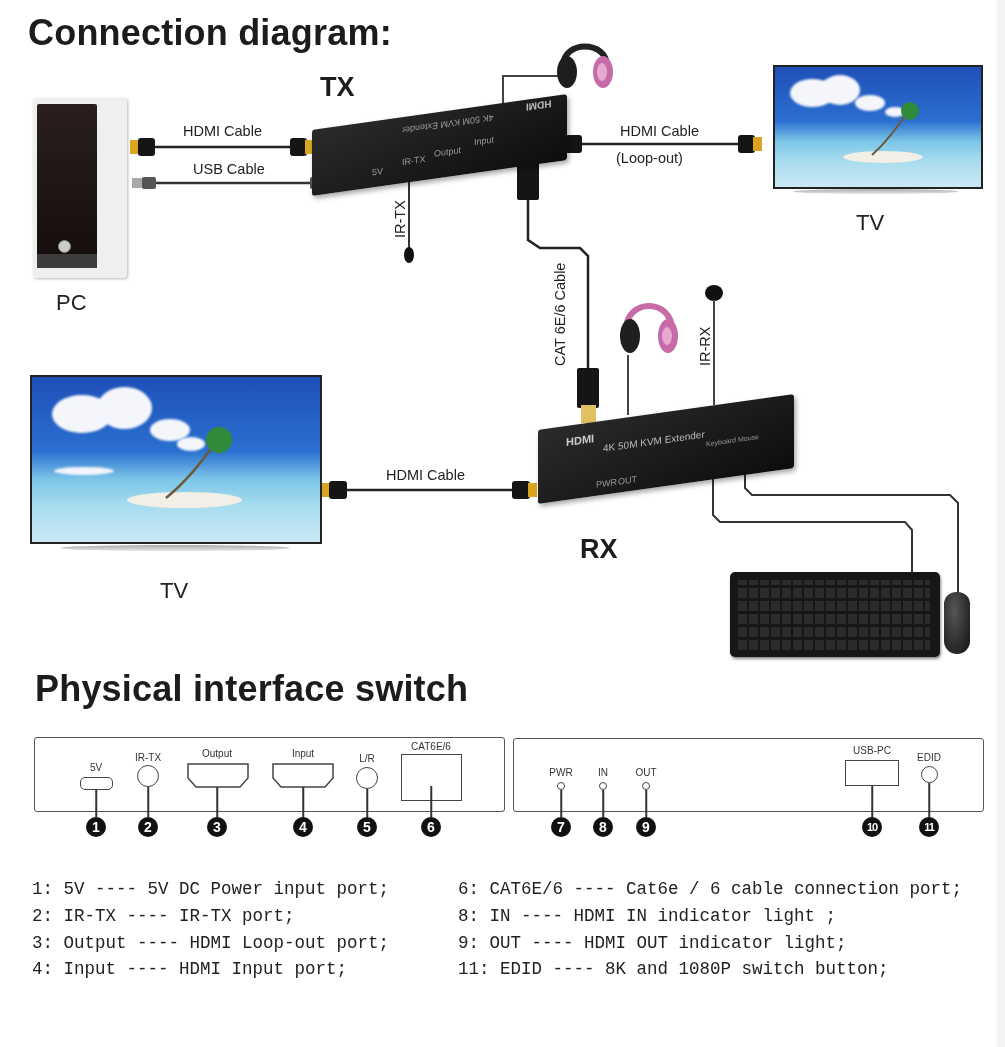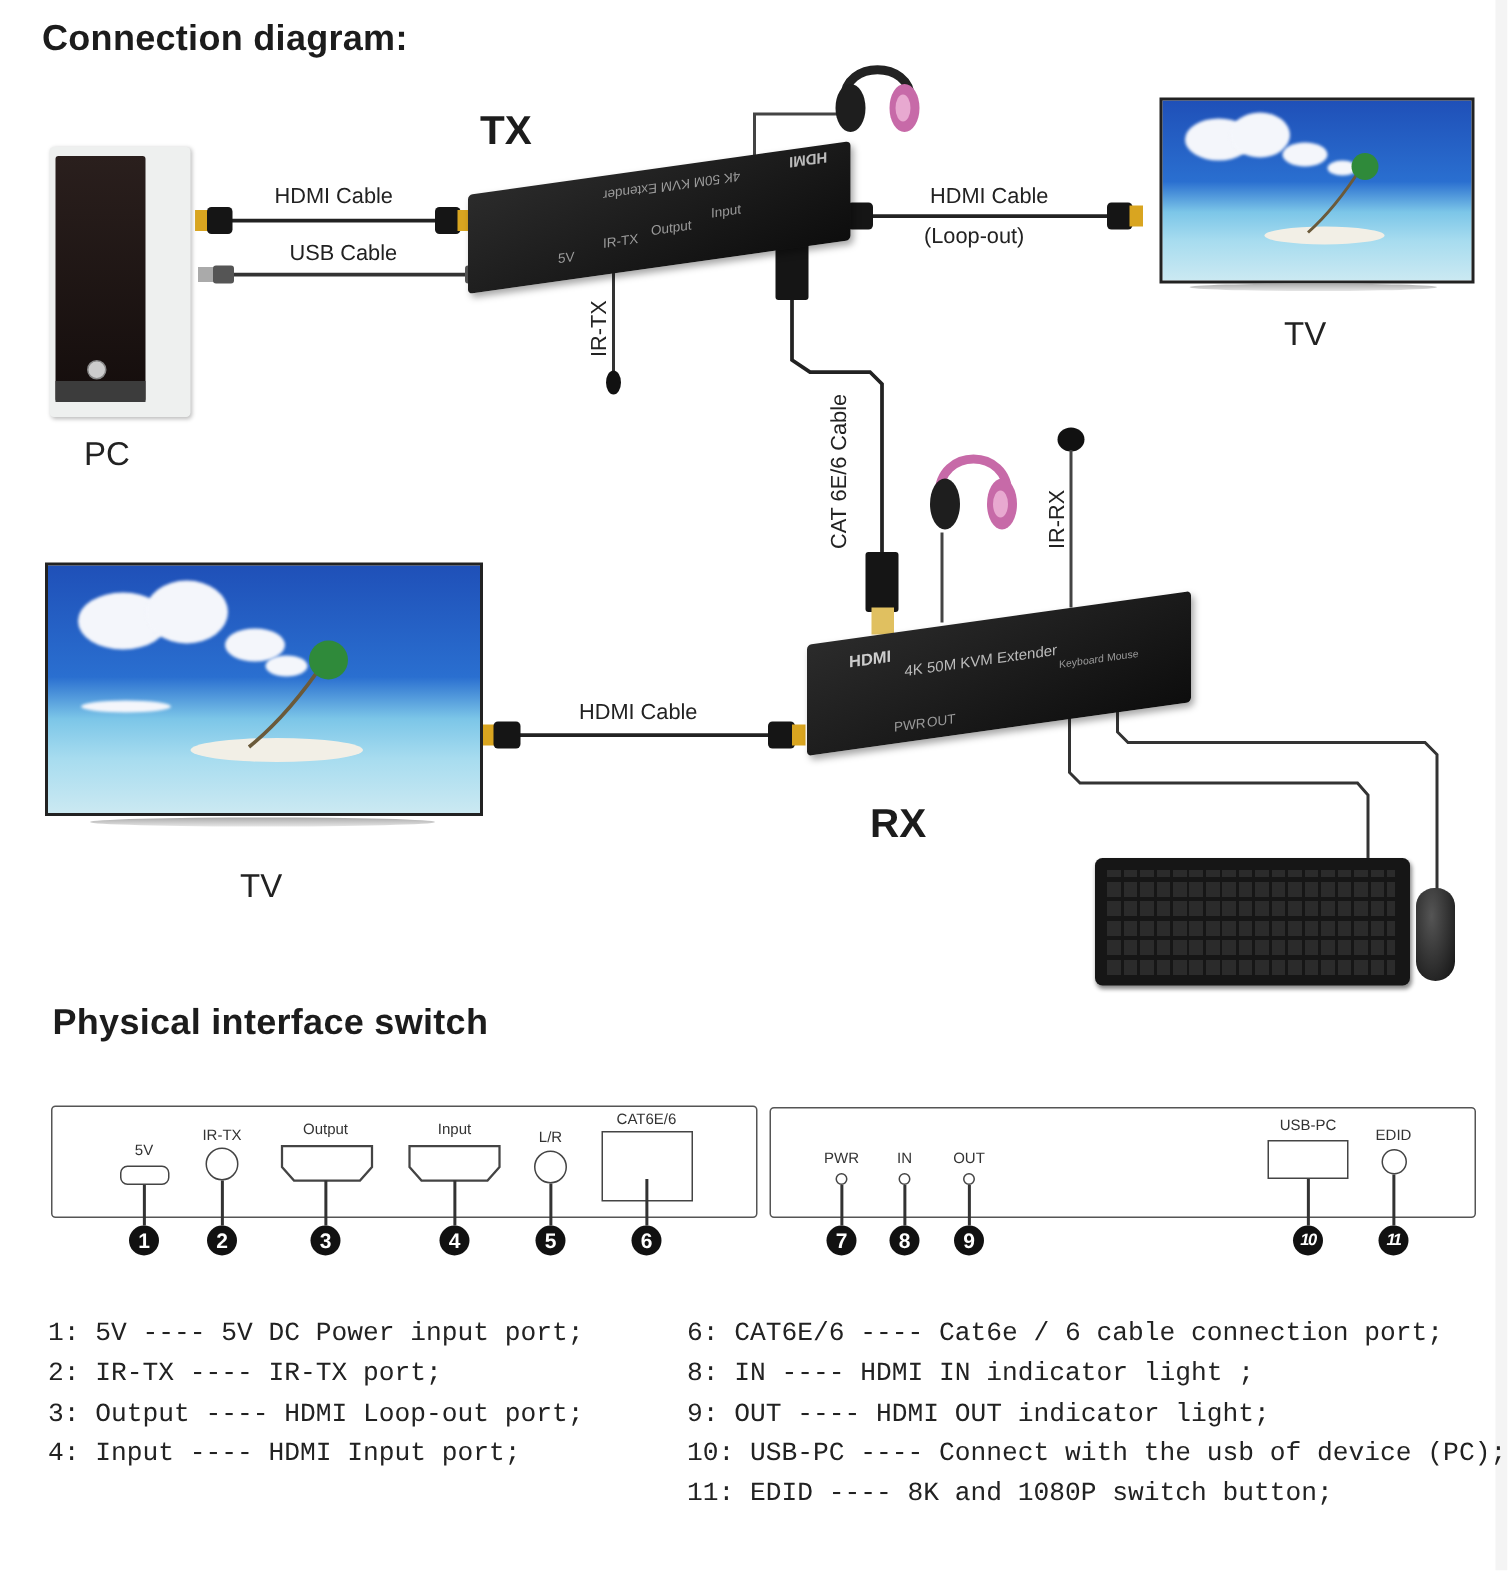--- a/index.html
+++ b/index.html
@@ -8,7 +8,7 @@
     font-family:"Liberation Sans", sans-serif; color:#1a1a1a;
   }
   .abs { position:absolute; }
-  .h1 { font-weight:bold; font-size:24px; color:#1c1c1c; letter-spacing:0.2px; }
+  .h1 { font-weight:bold; font-size:36px; color:#1c1c1c; letter-spacing:0.2px; }
   .dev-label { font-weight:bold; font-size:27px; color:#1c1c1c; }
   .cap { font-size:14.5px; color:#222; white-space:nowrap; }
   .name-lbl { font-size:22px; color:#222; }

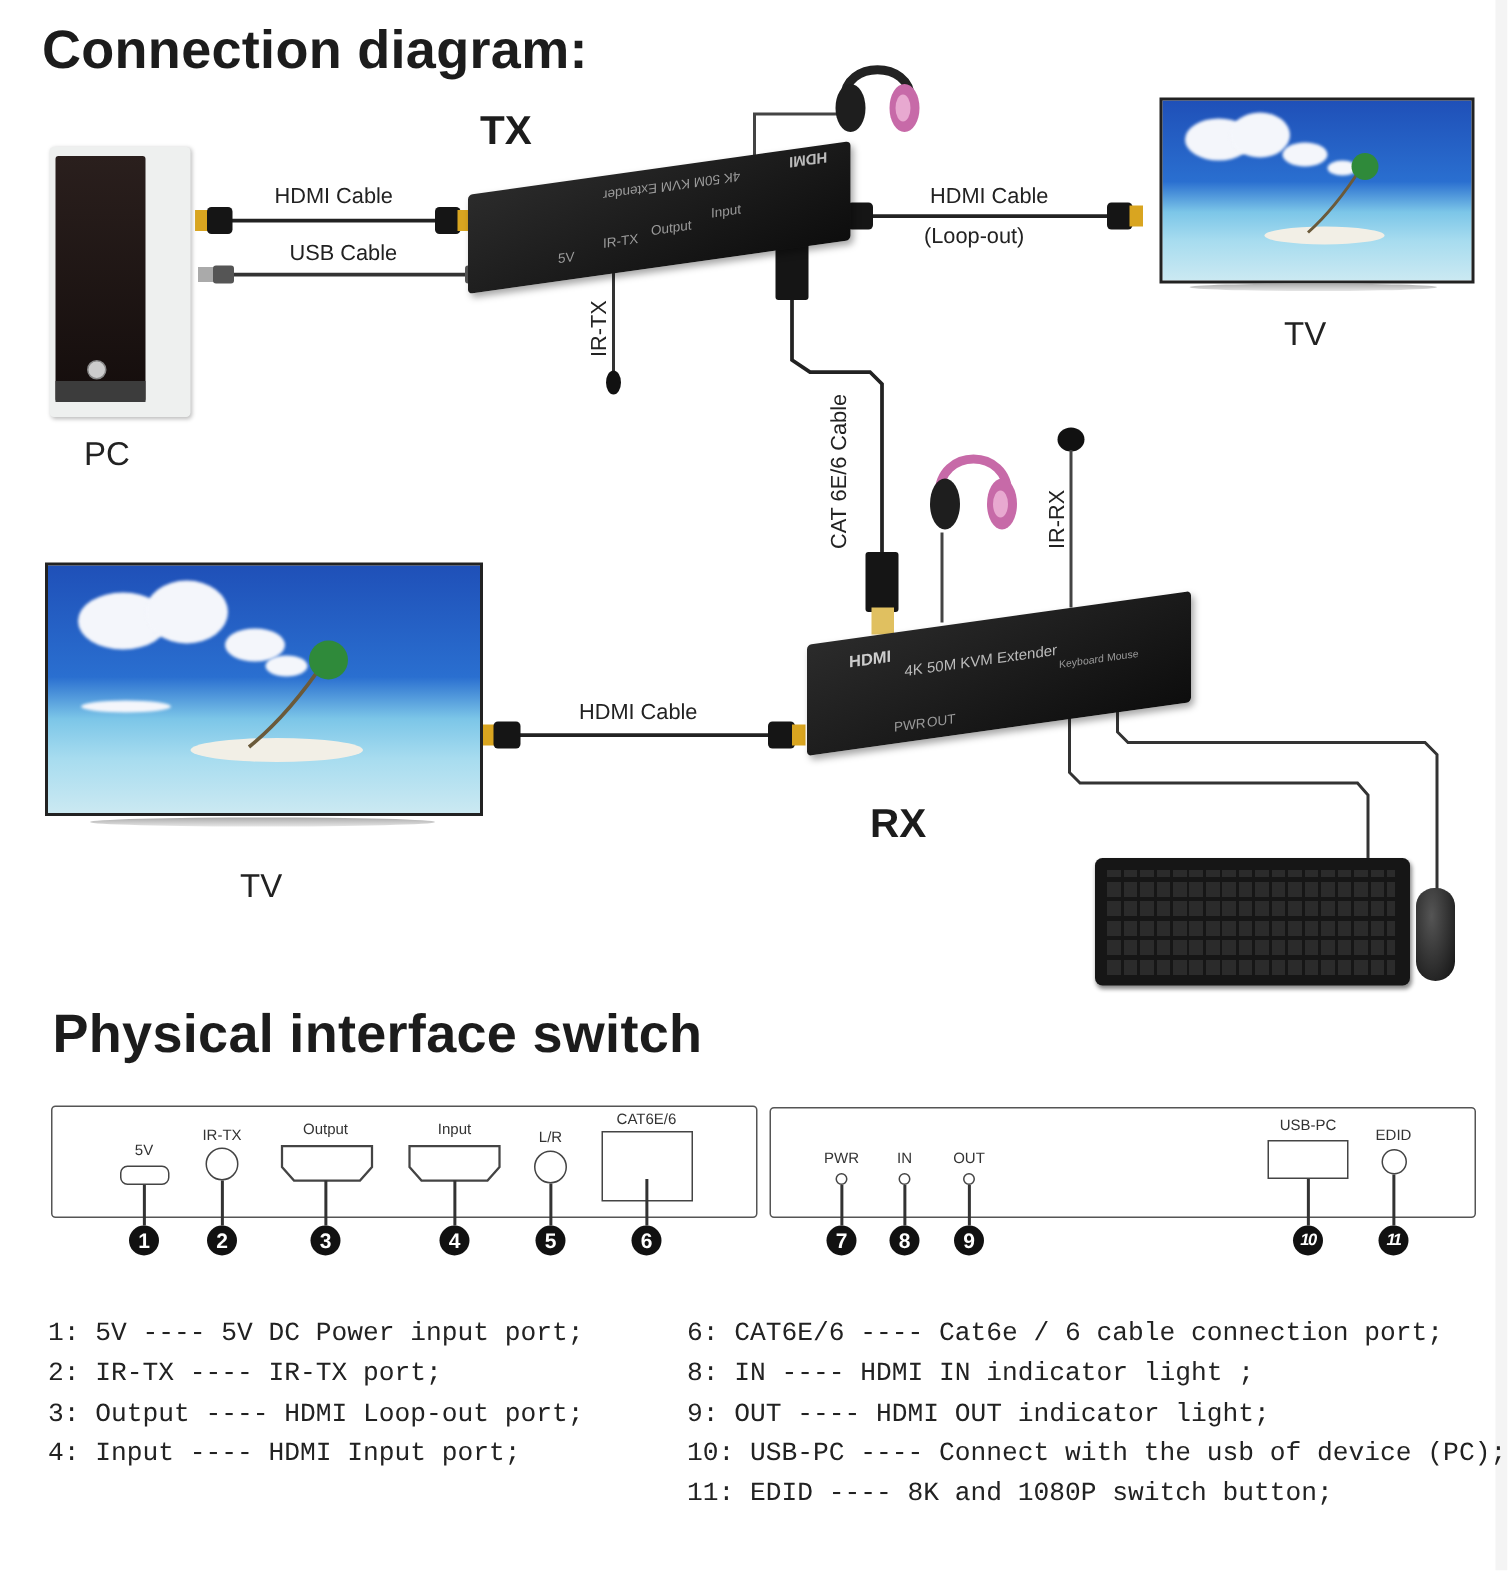--- a/index.html
+++ b/index.html
@@ -38,7 +38,7 @@
   .panel { position:absolute; border:1.5px solid #555; border-radius:3px; background:#fff; }
   .plabel { position:absolute; font-size:10px; color:#333; white-space:nowrap; transform:translateX(-50%); }
   .num { position:absolute; width:20px; height:20px; border-radius:50%; background:#111; color:#fff; font-weight:bold; font-size:14px; line-height:20px; text-align:center; transform:translateX(-50%); }
-  .num.two { font-size:11px; letter-spacing:-1px;font-style:italic; }
+  .num.two { font-size:11px; letter-spacing:-1px; }
   .lead { position:absolute; width:1.5px; background:#333; transform:translateX(-50%); }
 
   .legend { position:absolute; font-size:17.5px; color:#222; line-height:26.8px; white-space:nowrap; }

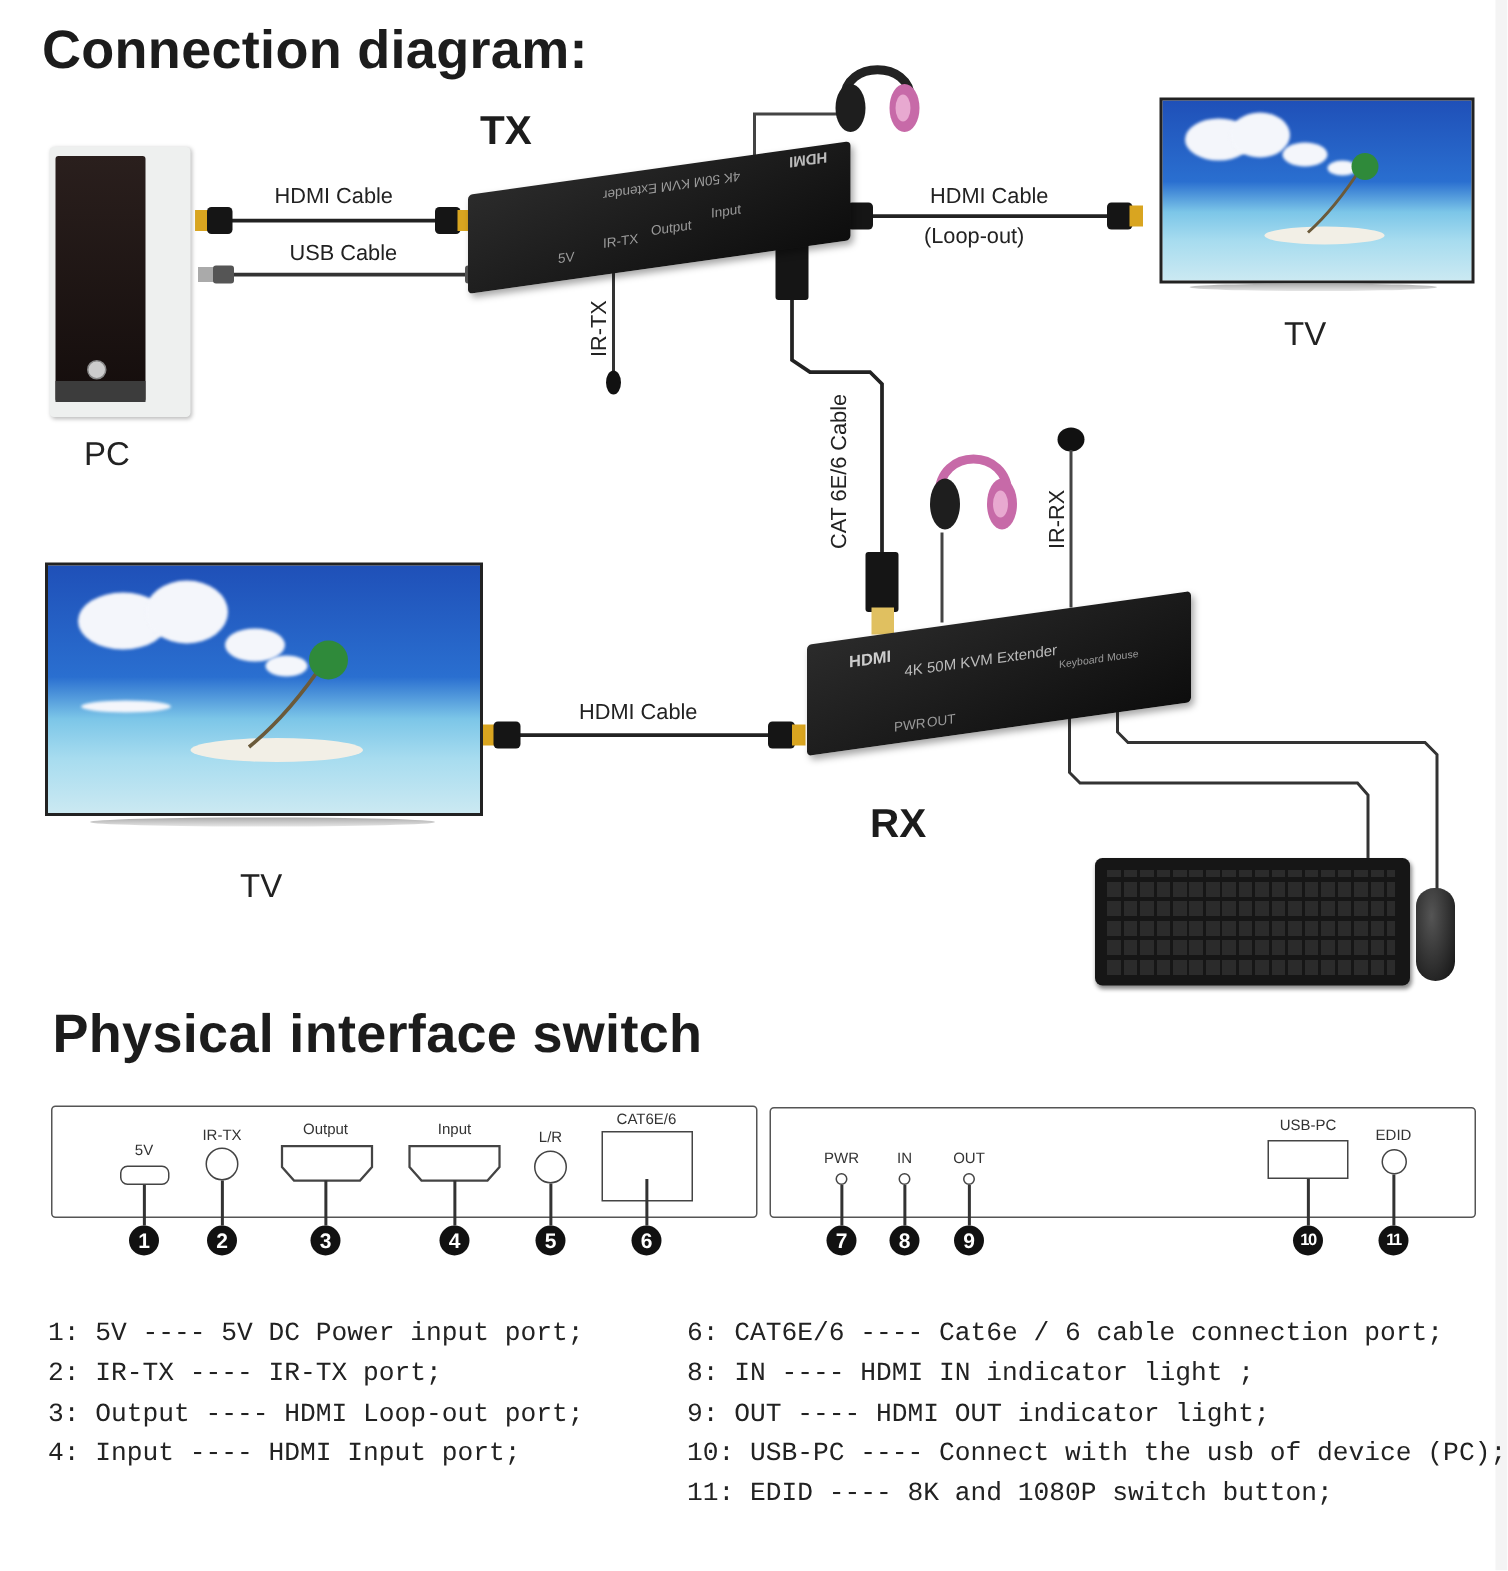--- a/index.html
+++ b/index.html
@@ -266,7 +266,6 @@
   <div>6:  CAT6E/6 ---- Cat6e / 6 cable connection port;</div>
   <div>8:  IN ---- HDMI IN indicator light ;</div>
   <div>9:  OUT ---- HDMI OUT indicator light;</div>
-  <div>10:  USB-PC ---- Connect with the usb of device (PC);</div>
   <div>11:  EDID ---- 8K and 1080P switch button;</div>
 </div>
 

